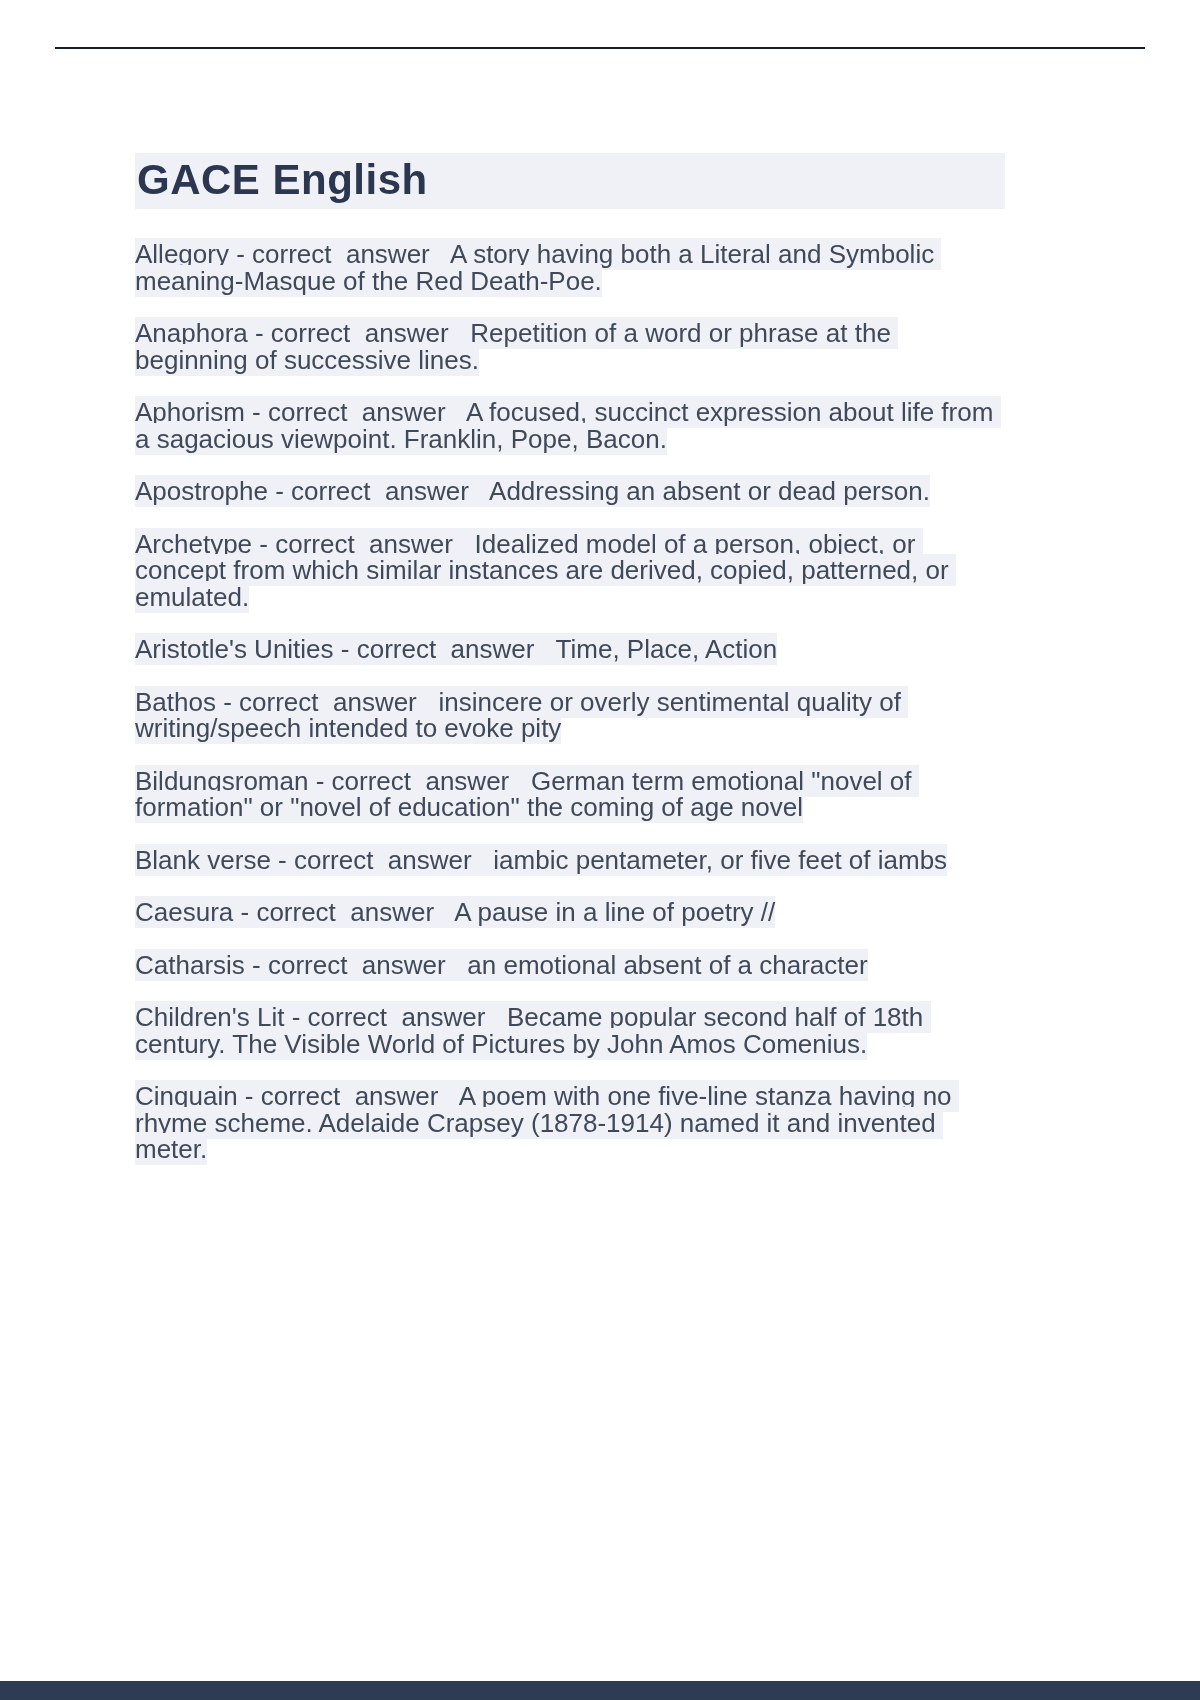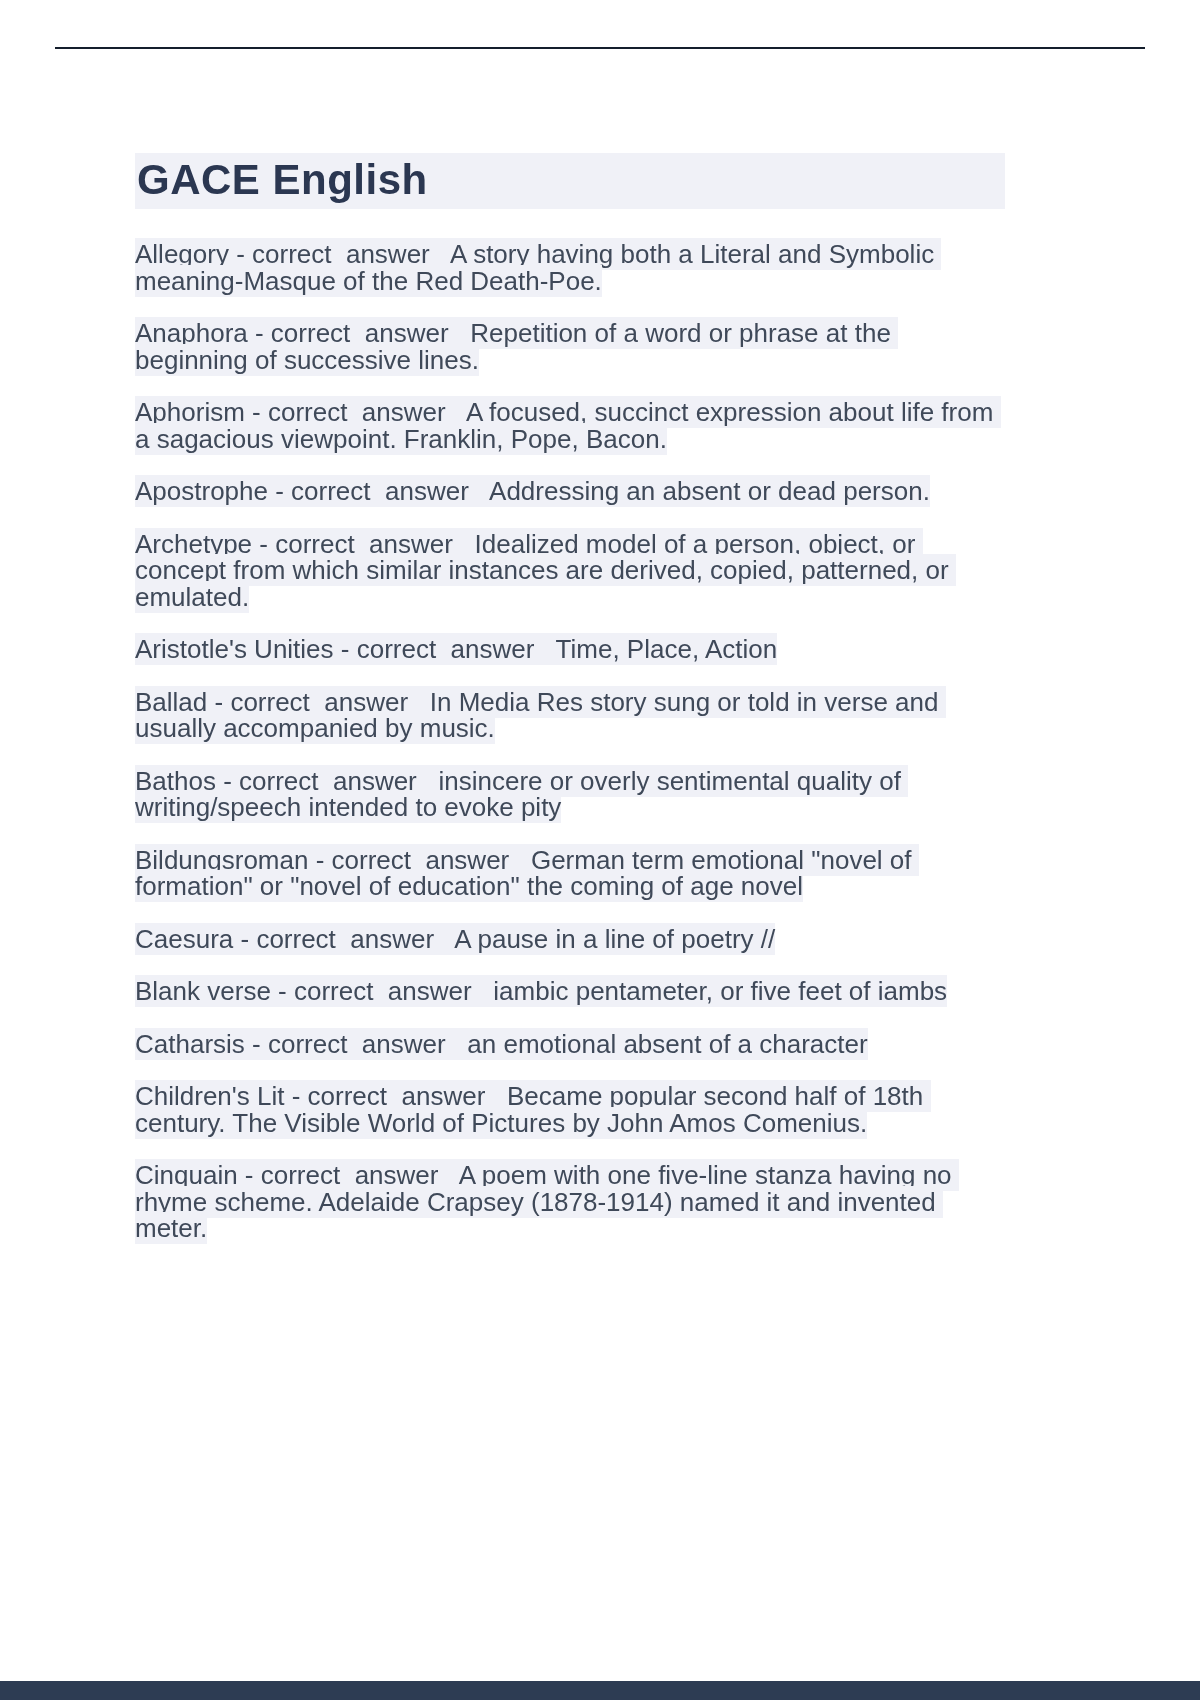--- a/index.html
+++ b/index.html
@@ -79,7 +79,6 @@
         <p class="entry"><span class="hl">Apostrophe - correct  answer   Addressing an absent or dead person.</span></p>
         <p class="entry"><span class="hl">Archetype - correct  answer   Idealized model of a person, object, or concept from which similar instances are derived, copied, patterned, or emulated.</span></p>
         <p class="entry"><span class="hl">Aristotle's Unities - correct  answer   Time, Place, Action</span></p>
-        <p class="entry"><span class="hl">Ballad - correct  answer   In Media Res story sung or told in verse and usually accompanied by music.</span></p>
         <p class="entry"><span class="hl">Bathos - correct  answer   insincere or overly sentimental quality of writing/speech intended to evoke pity</span></p>
         <p class="entry"><span class="hl">Bildungsroman - correct  answer   German term emotional "novel of formation" or "novel of education" the coming of age novel</span></p>
         <p class="entry"><span class="hl">Caesura - correct  answer   A pause in a line of poetry //</span></p>

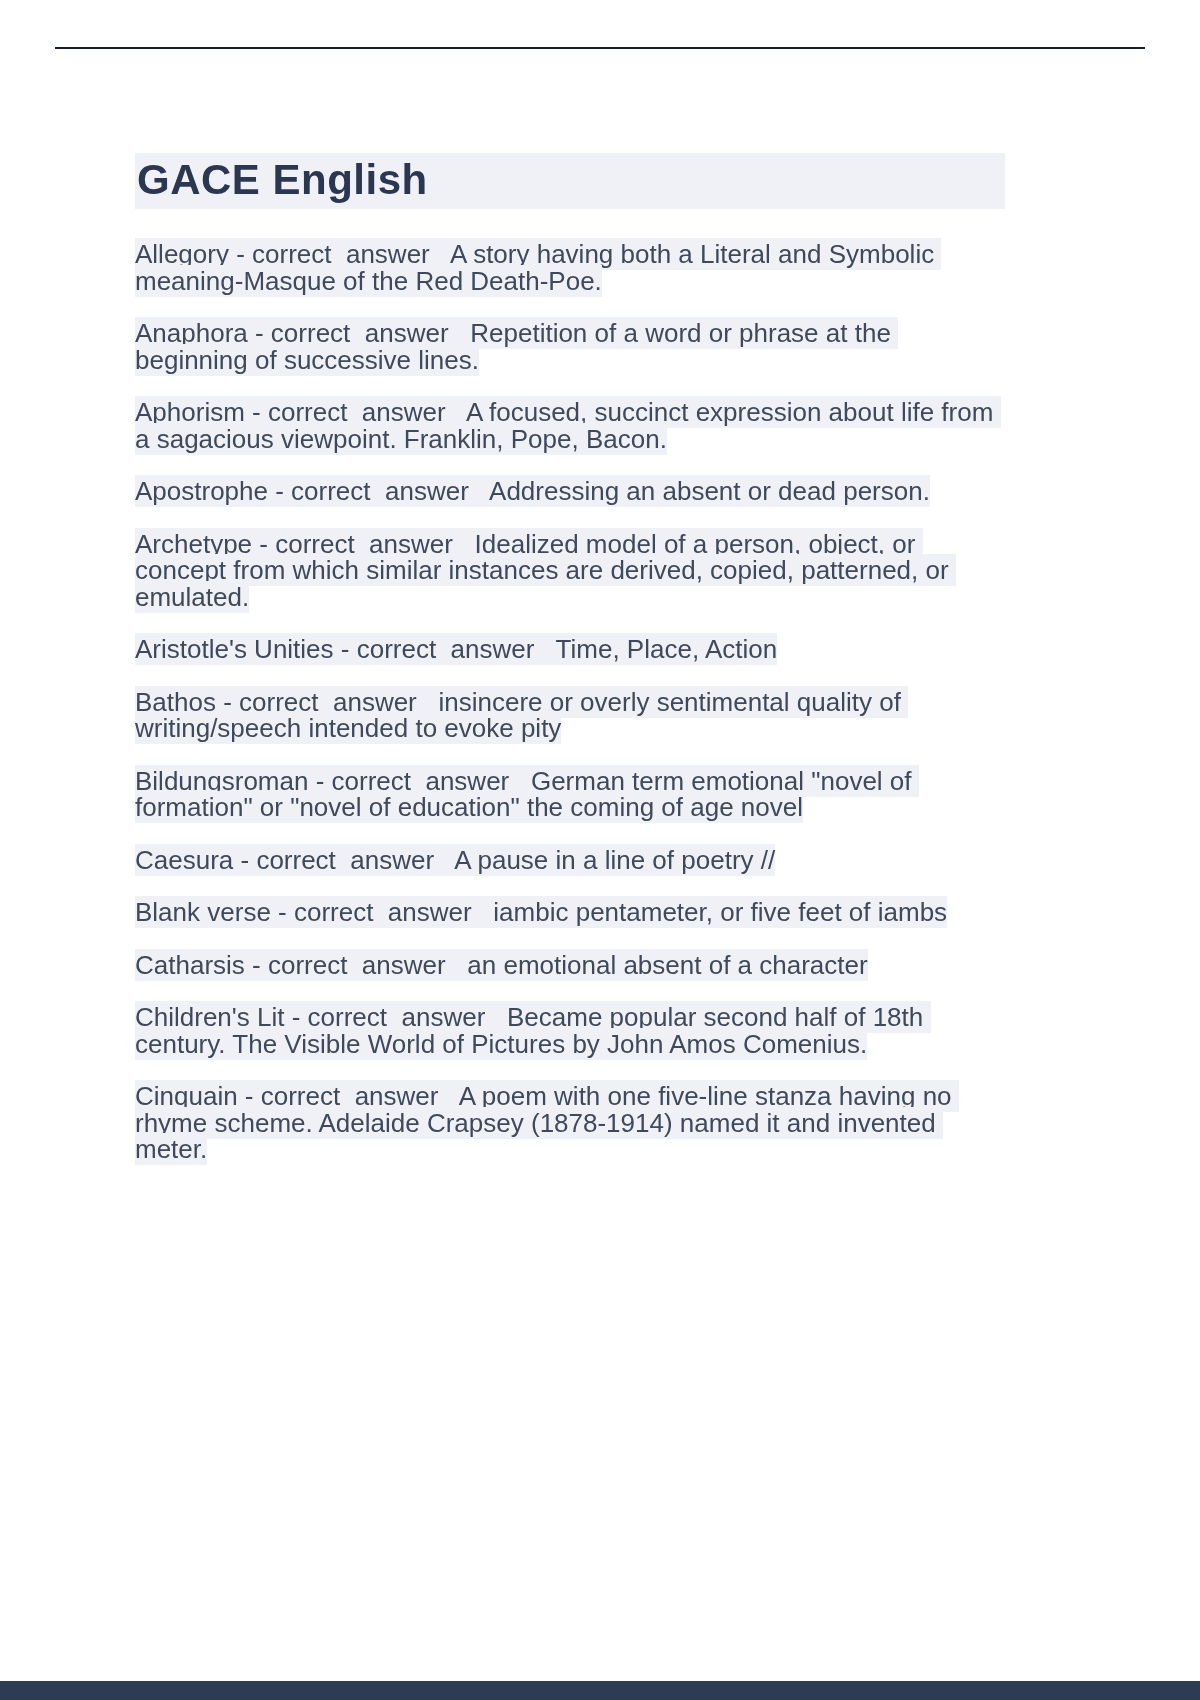--- a/index.html
+++ b/index.html
@@ -81,8 +81,8 @@
         <p class="entry"><span class="hl">Aristotle's Unities - correct  answer   Time, Place, Action</span></p>
         <p class="entry"><span class="hl">Bathos - correct  answer   insincere or overly sentimental quality of writing/speech intended to evoke pity</span></p>
         <p class="entry"><span class="hl">Bildungsroman - correct  answer   German term emotional "novel of formation" or "novel of education" the coming of age novel</span></p>
+        <p class="entry"><span class="hl">Blank verse - correct  answer   iambic pentameter, or five feet of iambs</span></p>
         <p class="entry"><span class="hl">Caesura - correct  answer   A pause in a line of poetry //</span></p>
-        <p class="entry"><span class="hl">Blank verse - correct  answer   iambic pentameter, or five feet of iambs</span></p>
         <p class="entry"><span class="hl">Catharsis - correct  answer   an emotional absent of a character</span></p>
         <p class="entry"><span class="hl">Children's Lit - correct  answer   Became popular second half of 18th century. The Visible World of Pictures by John Amos Comenius.</span></p>
         <p class="entry"><span class="hl">Cinquain - correct  answer   A poem with one five-line stanza having no rhyme scheme. Adelaide Crapsey (1878-1914) named it and invented meter.</span></p>

